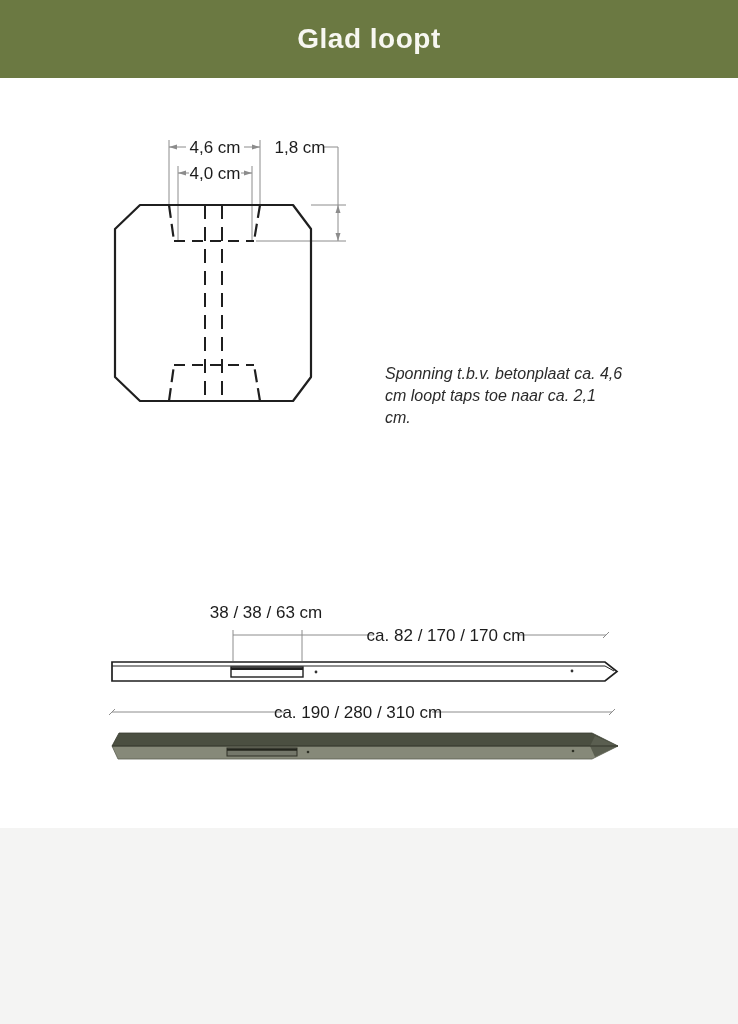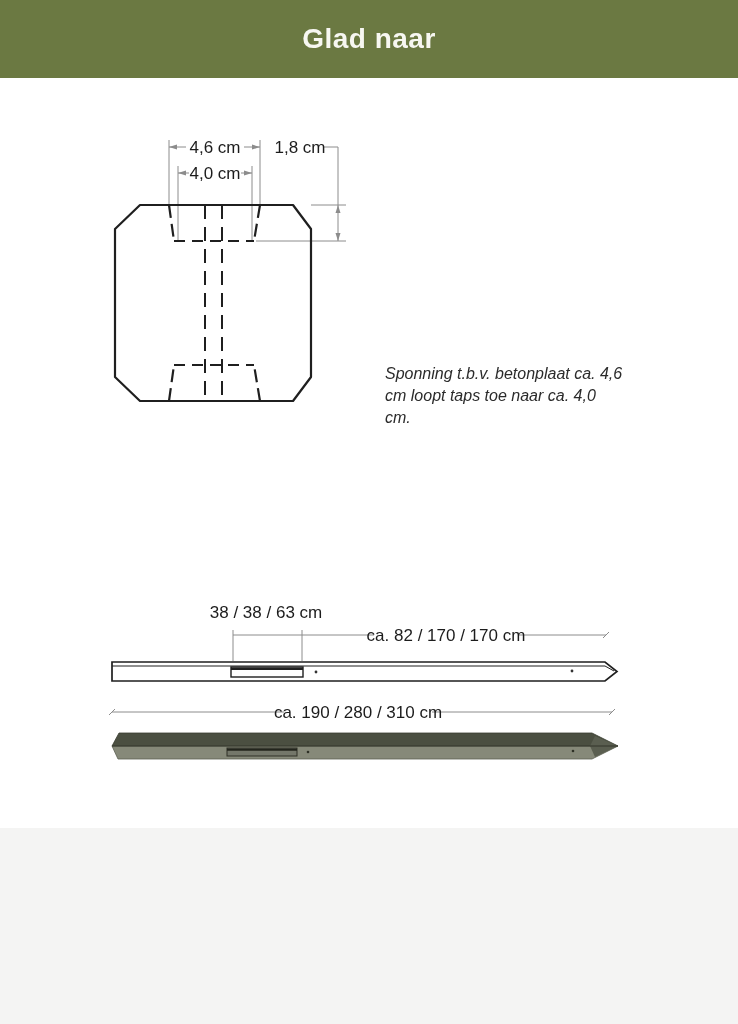--- a/index.html
+++ b/index.html
@@ -32,7 +32,7 @@
 <div class="page">
 
   <div class="header">
-    <h1>Glad naar</h1>
+    <h1>Glad loopt</h1>
   </div>
 
   <svg id="cross-svg" class="diagram" width="260" height="290" viewBox="90 128 260 290">

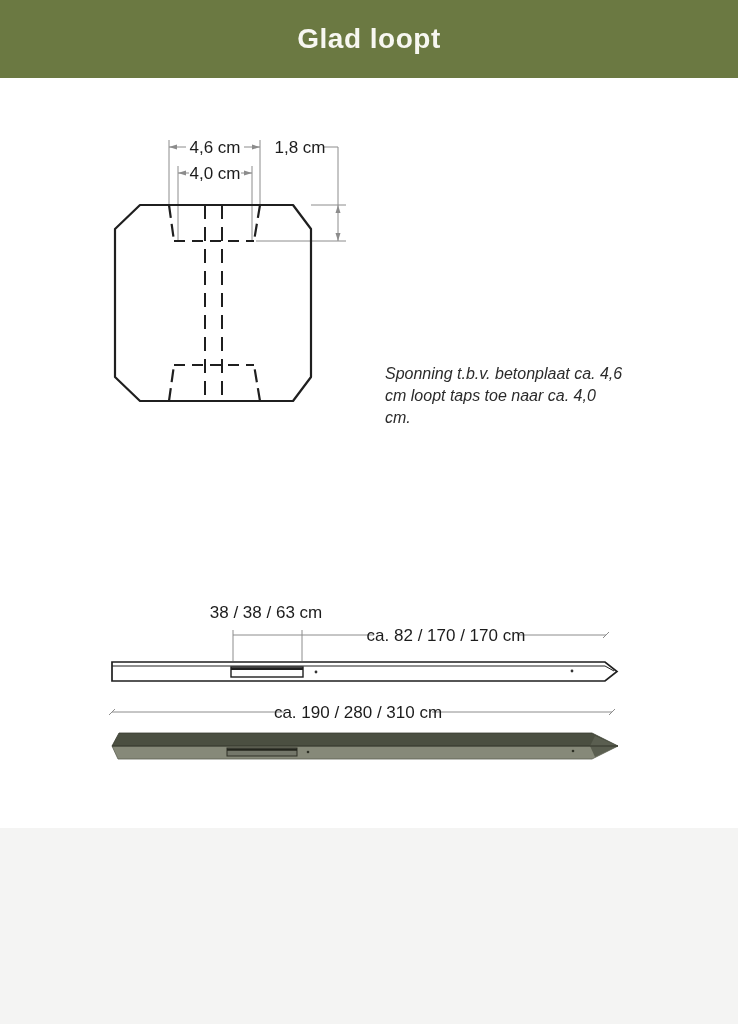--- a/index.html
+++ b/index.html
@@ -84,7 +84,7 @@
     </g>
   </svg>
 
-  <div class="note">Sponning t.b.v. betonplaat ca. 4,6 cm loopt taps toe naar ca. 4,0 cm.</div>
+  <div class="note">Sponning t.b.v. betonplaat ca. 4,6 cm loopt taps toe naar ca. 2,1 cm.</div>
 
   <svg id="side-svg" class="diagram" width="535" height="95" viewBox="95 595 535 95">
 

